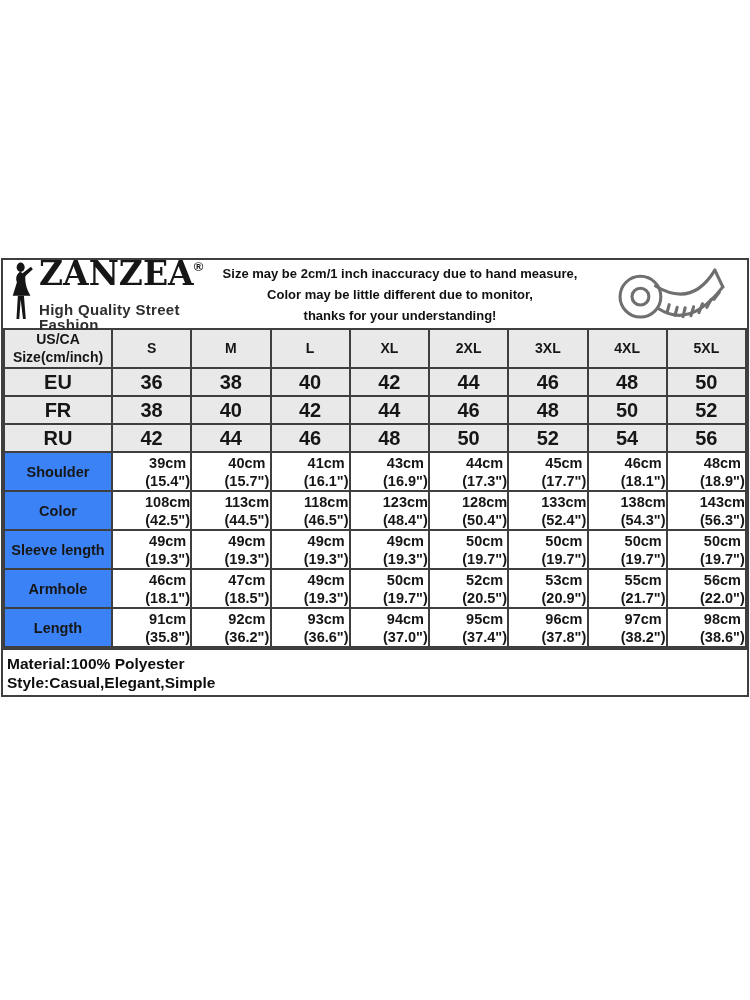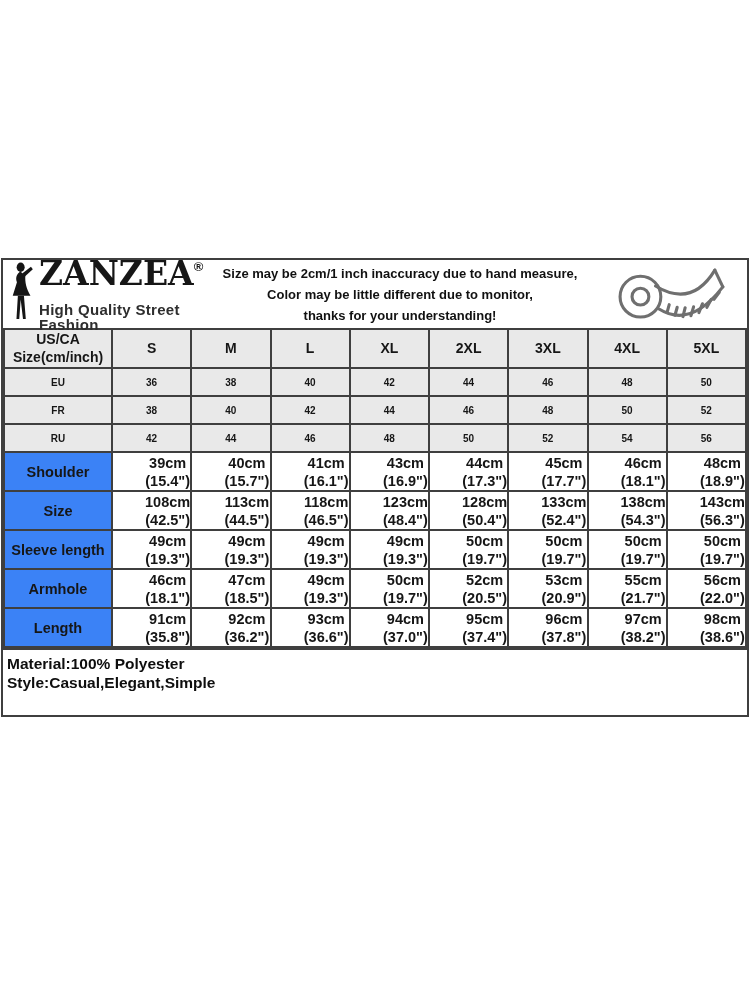--- a/index.html
+++ b/index.html
@@ -34,7 +34,7 @@
     font-weight:700;color:#161616;
   }
   .size-table tr.colhead-row th{background:#e9e9e9;height:37px;font-size:14px;line-height:1.22;}
-  .size-table tr.region-row th,.size-table tr.region-row td{background:#e9e9e9;height:26px;font-size:10px;}
+  .size-table tr.region-row th,.size-table tr.region-row td{background:#e9e9e9;height:26px;font-size:20px;}
   .size-table tr.measure-row th{background:#3b82f6;font-size:14.5px;}
   .size-table tr.measure-row td{background:#ffffff;height:37px;font-size:14.5px;line-height:18px;padding-left:32px;}
   

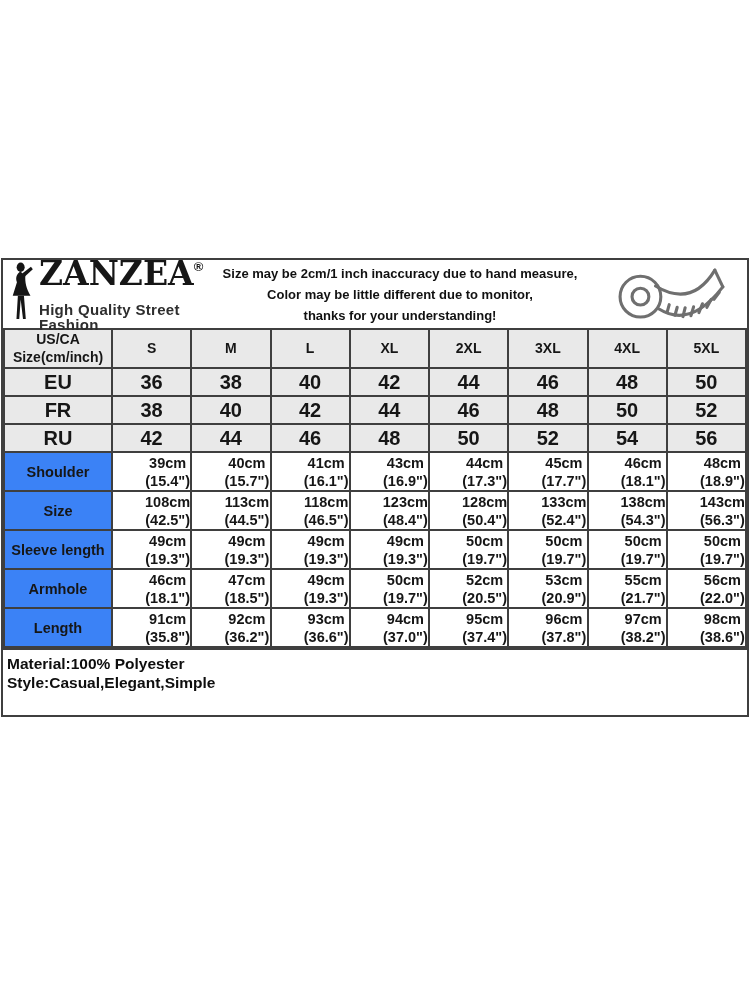--- a/index.html
+++ b/index.html
@@ -186,7 +186,7 @@
             </td>
           </tr>
           <tr class="measure-row">
-            <th>Size</th>
+            <th>Color</th>
             <td>
               <div>108cm</div>
               <div>(42.5")</div>

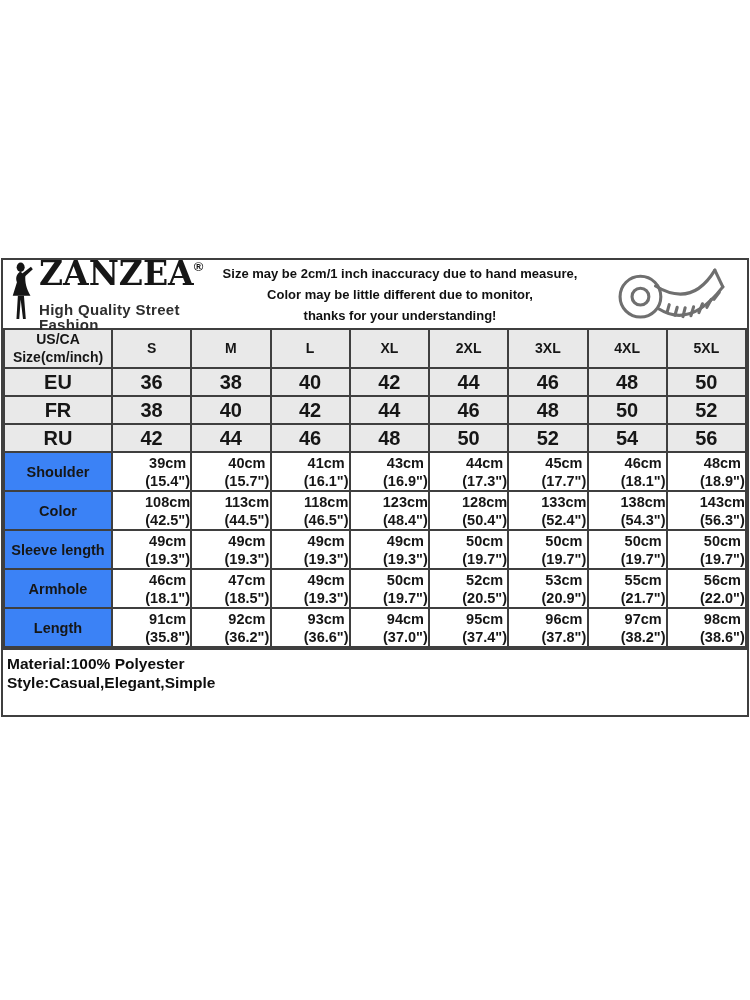--- a/index.html
+++ b/index.html
@@ -40,7 +40,7 @@
   
   .details{
     border-top:2px solid #3f3f3f;background:#ffffff;
-    padding:4px 4px 22px 4px;font-size:15.5px;font-weight:700;line-height:19.4px;color:#0e0e0e;
+    padding:4px 4px 2px 4px;font-size:15.5px;font-weight:700;line-height:19.4px;color:#0e0e0e;
     text-align:left;
   }
 </style>

